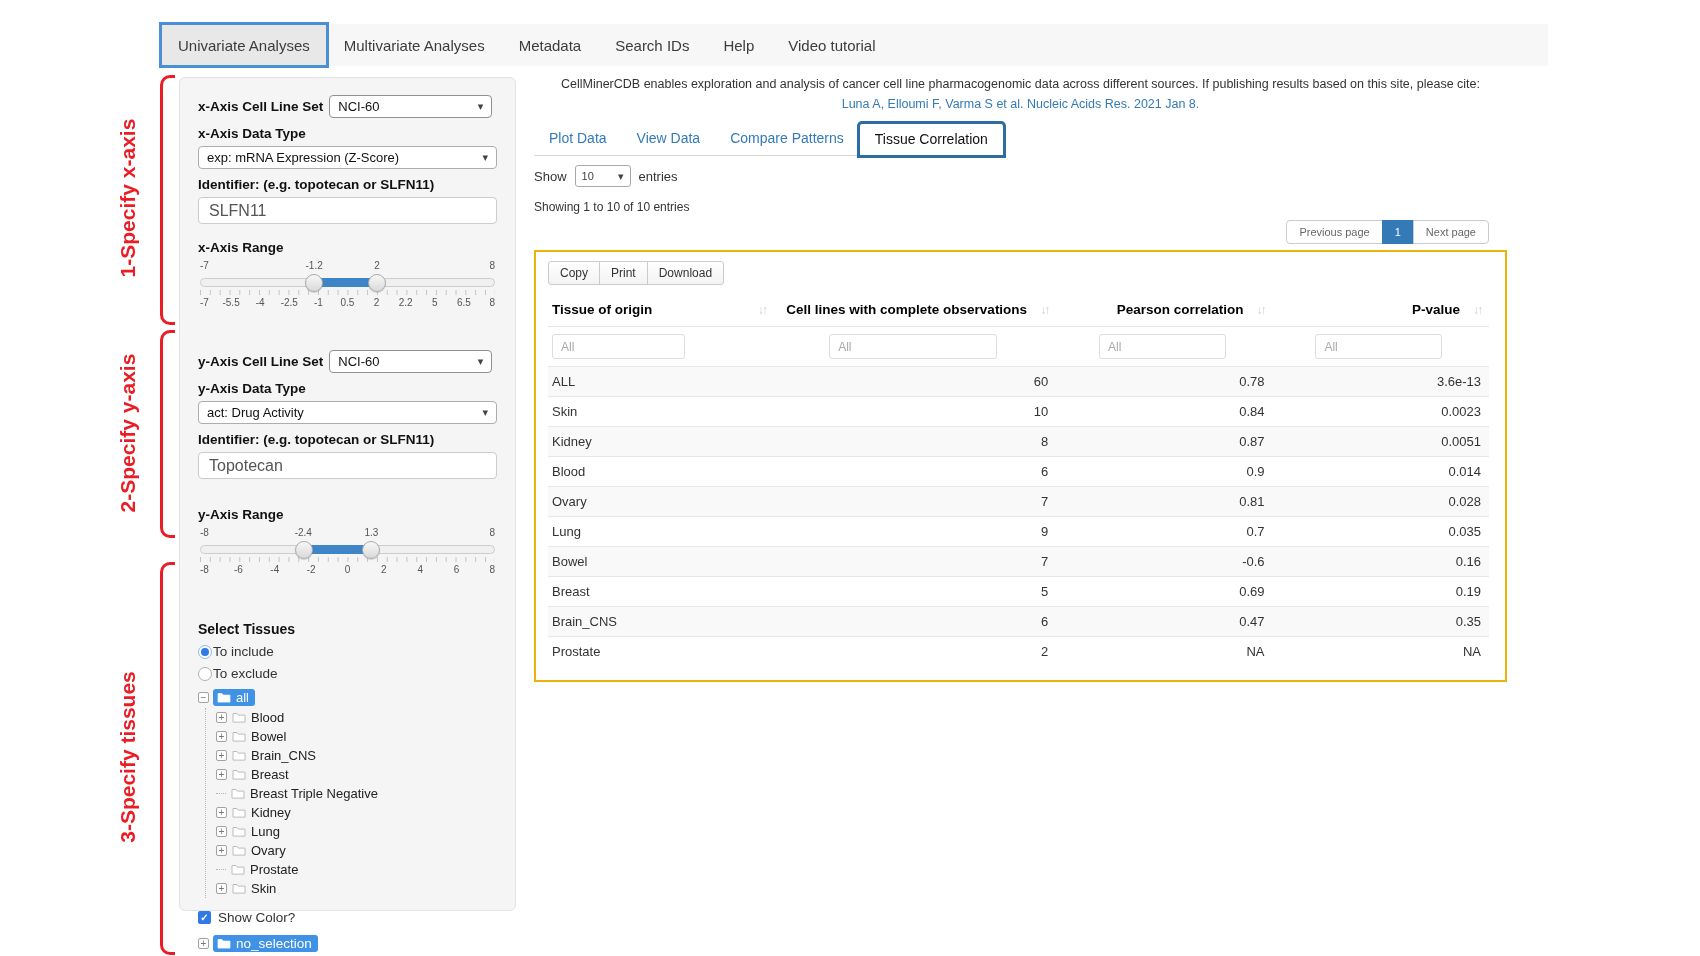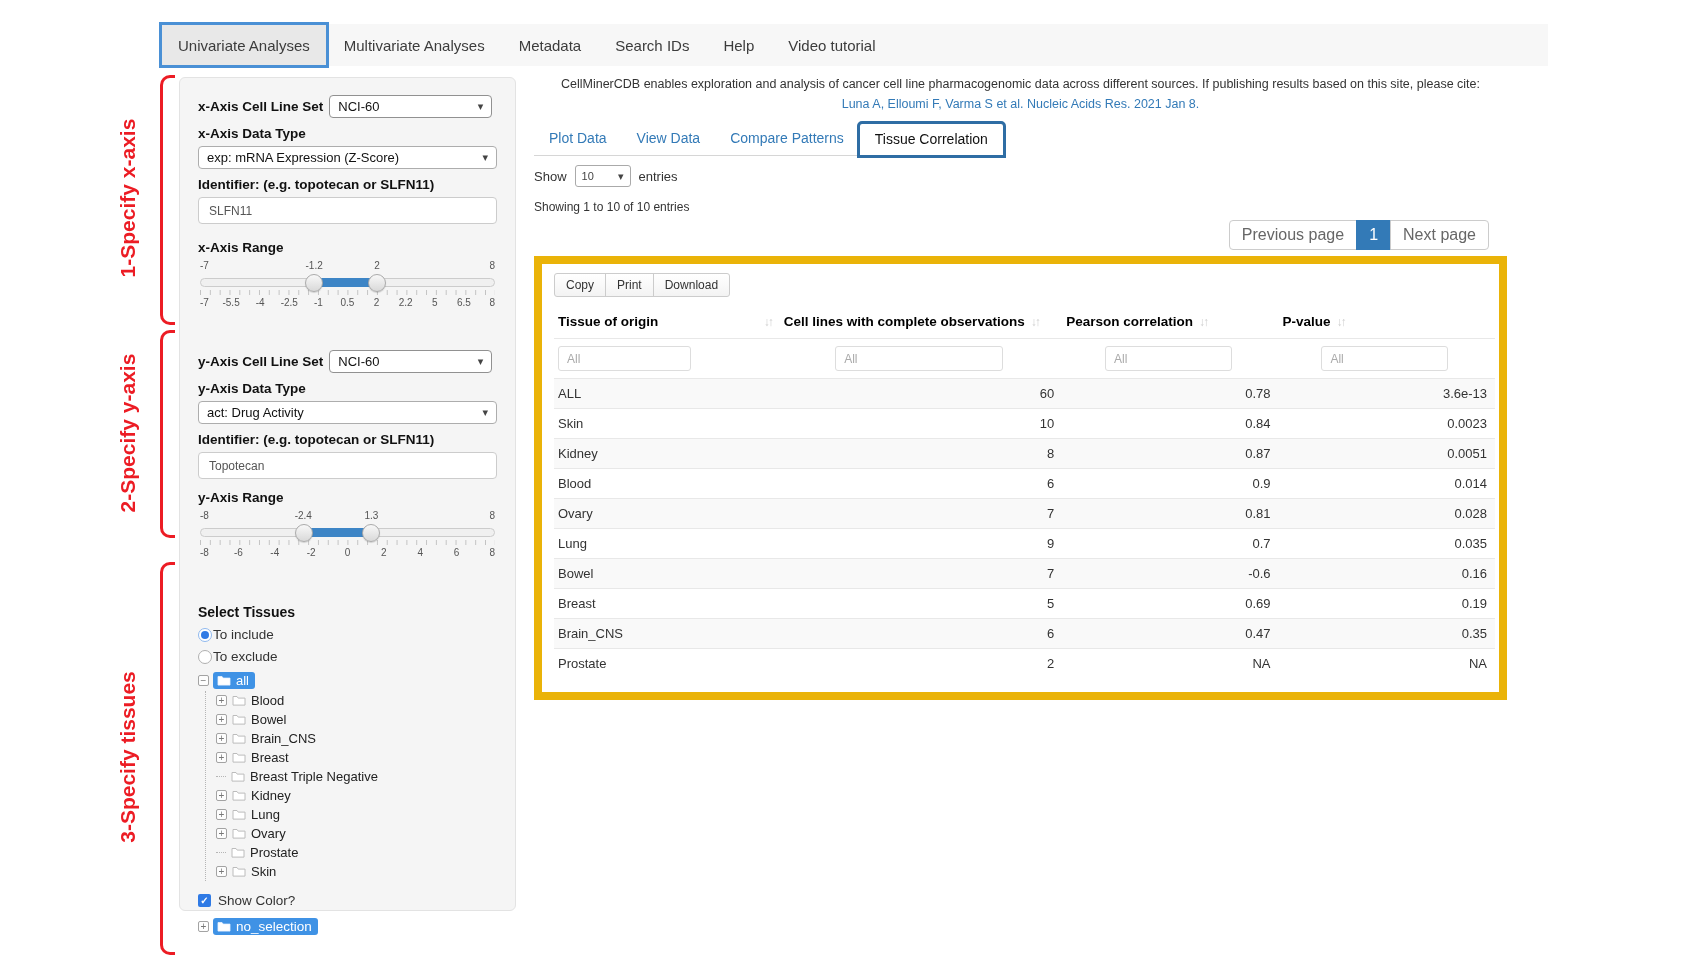--- a/index.html
+++ b/index.html
@@ -51,7 +51,7 @@
   .select-cls { width:163px; }
   .text-input {
     width:100%; background:#fff; border:1px solid #ccc; border-radius:4px;
-    height:27px; padding:4px 10px; font-size:12px; color:#555;
+    height:27px; padding:4px 10px; font-size:16px; color:#555;
     font-family:"Liberation Sans", sans-serif; margin-bottom:10px;
   }
 

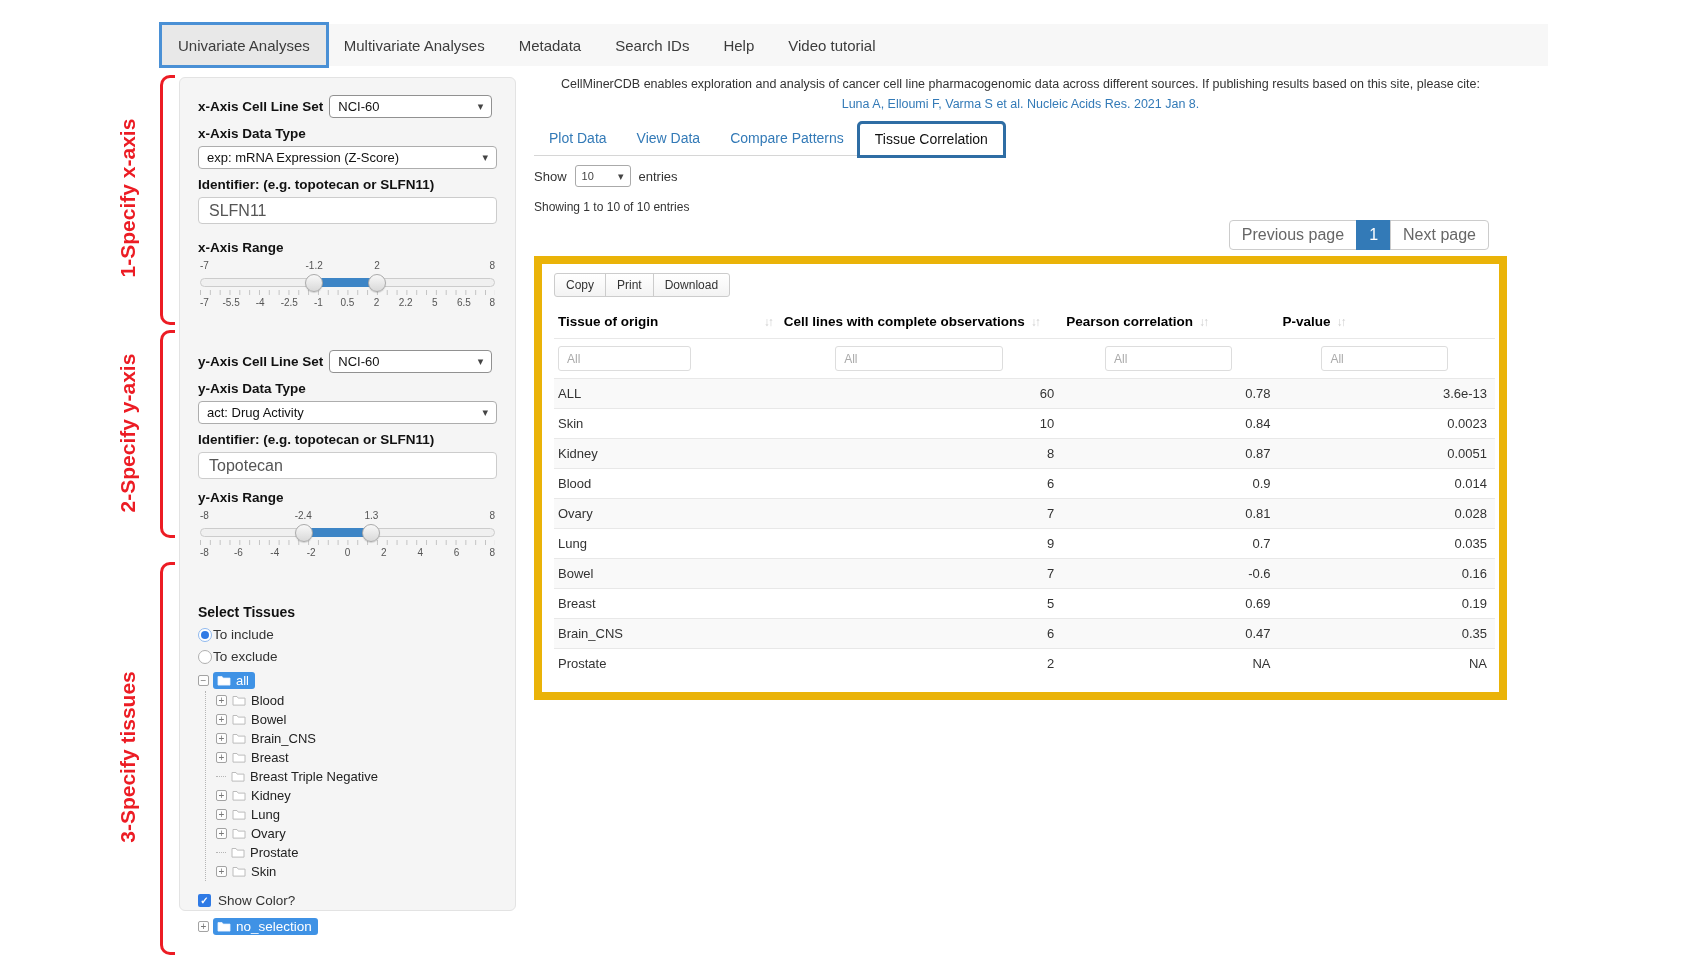--- a/index.html
+++ b/index.html
@@ -134,7 +134,7 @@
 
   .pagination-row { display:flex; justify-content:flex-end; margin:6px 18px 6px 0; }
   .page-btn {
-    border:1px solid #ccc; background:#fff; color:#676767; font-size:16px;
+    border:1px solid #ccc; background:#fff; color:#676767; font-size:11px;
     padding:5px 12px; cursor:pointer; margin-left:-1px;
   }
   .page-btn:first-child { border-radius:4px 0 0 4px; }

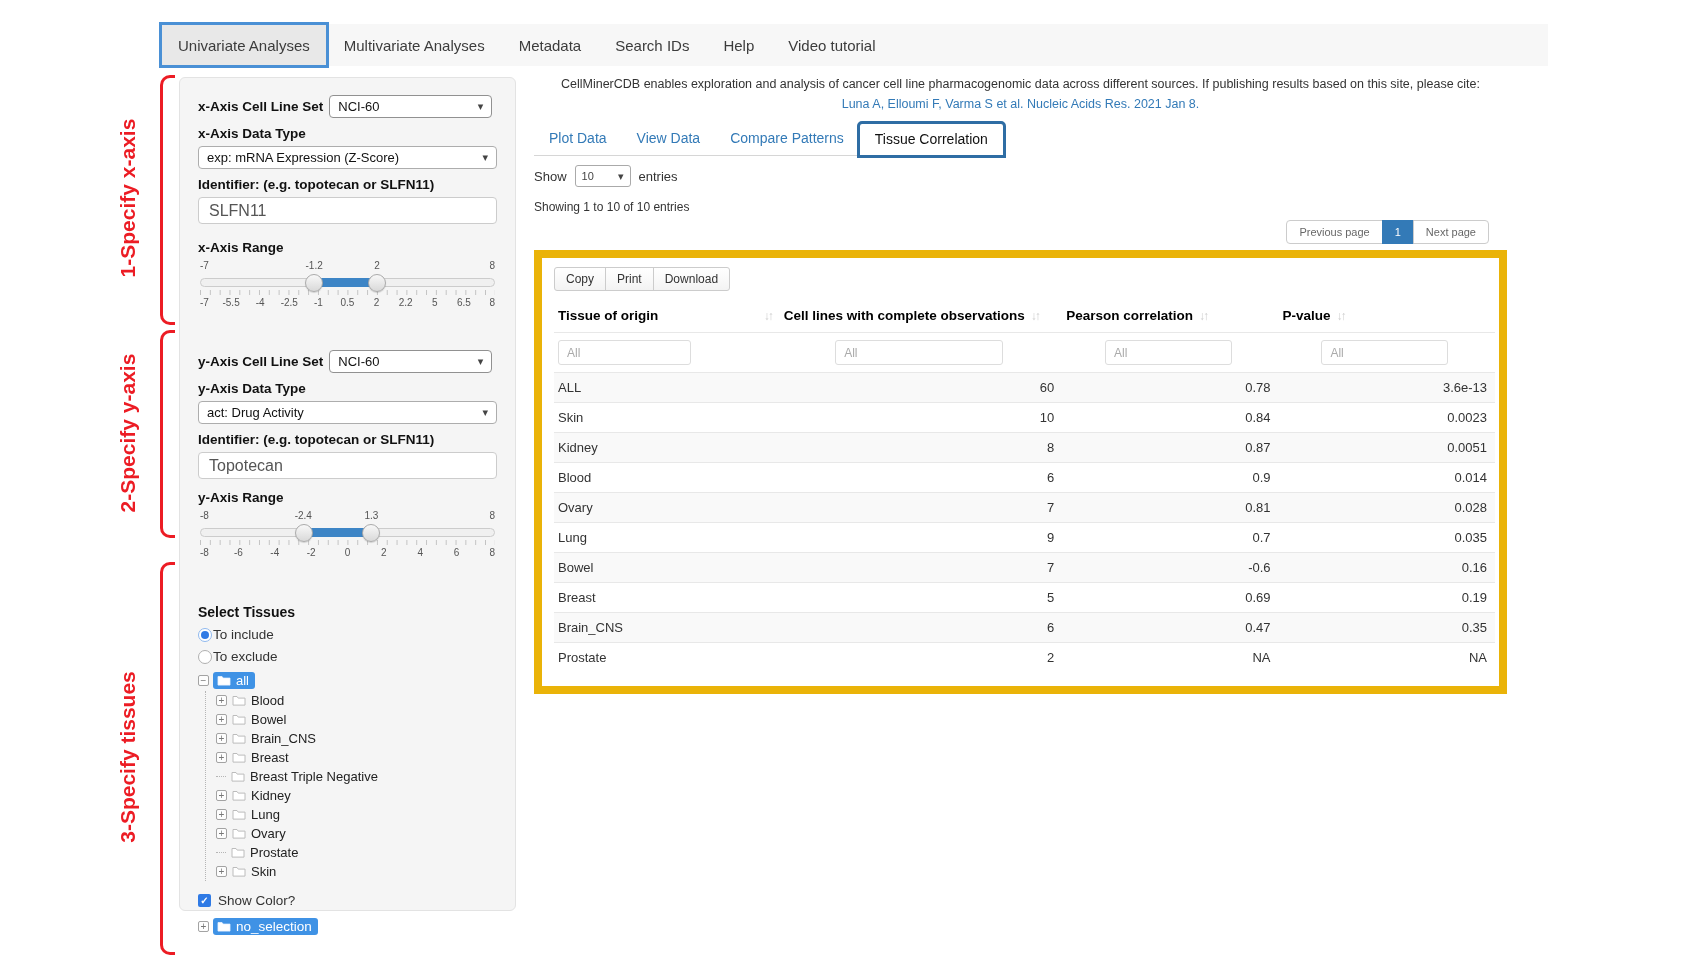--- a/index.html
+++ b/index.html
@@ -141,7 +141,7 @@
   .page-btn:last-child { border-radius:0 4px 4px 0; }
   .page-btn.current { background:#337ab7; border-color:#337ab7; color:#fff; padding:5px 12px; }
 
-  .table-container { border:8px solid #eab308; padding:9px 4px 14px 12px; background:#fff; }
+  .table-container { border:2px solid #eab308; padding:9px 16px 14px 12px; background:#fff; }
   .dt-buttons { display:flex; margin-bottom:10px; }
   .dt-btn {
     border:1px solid #ccc; background:linear-gradient(#ffffff,#f3f3f3); color:#333;

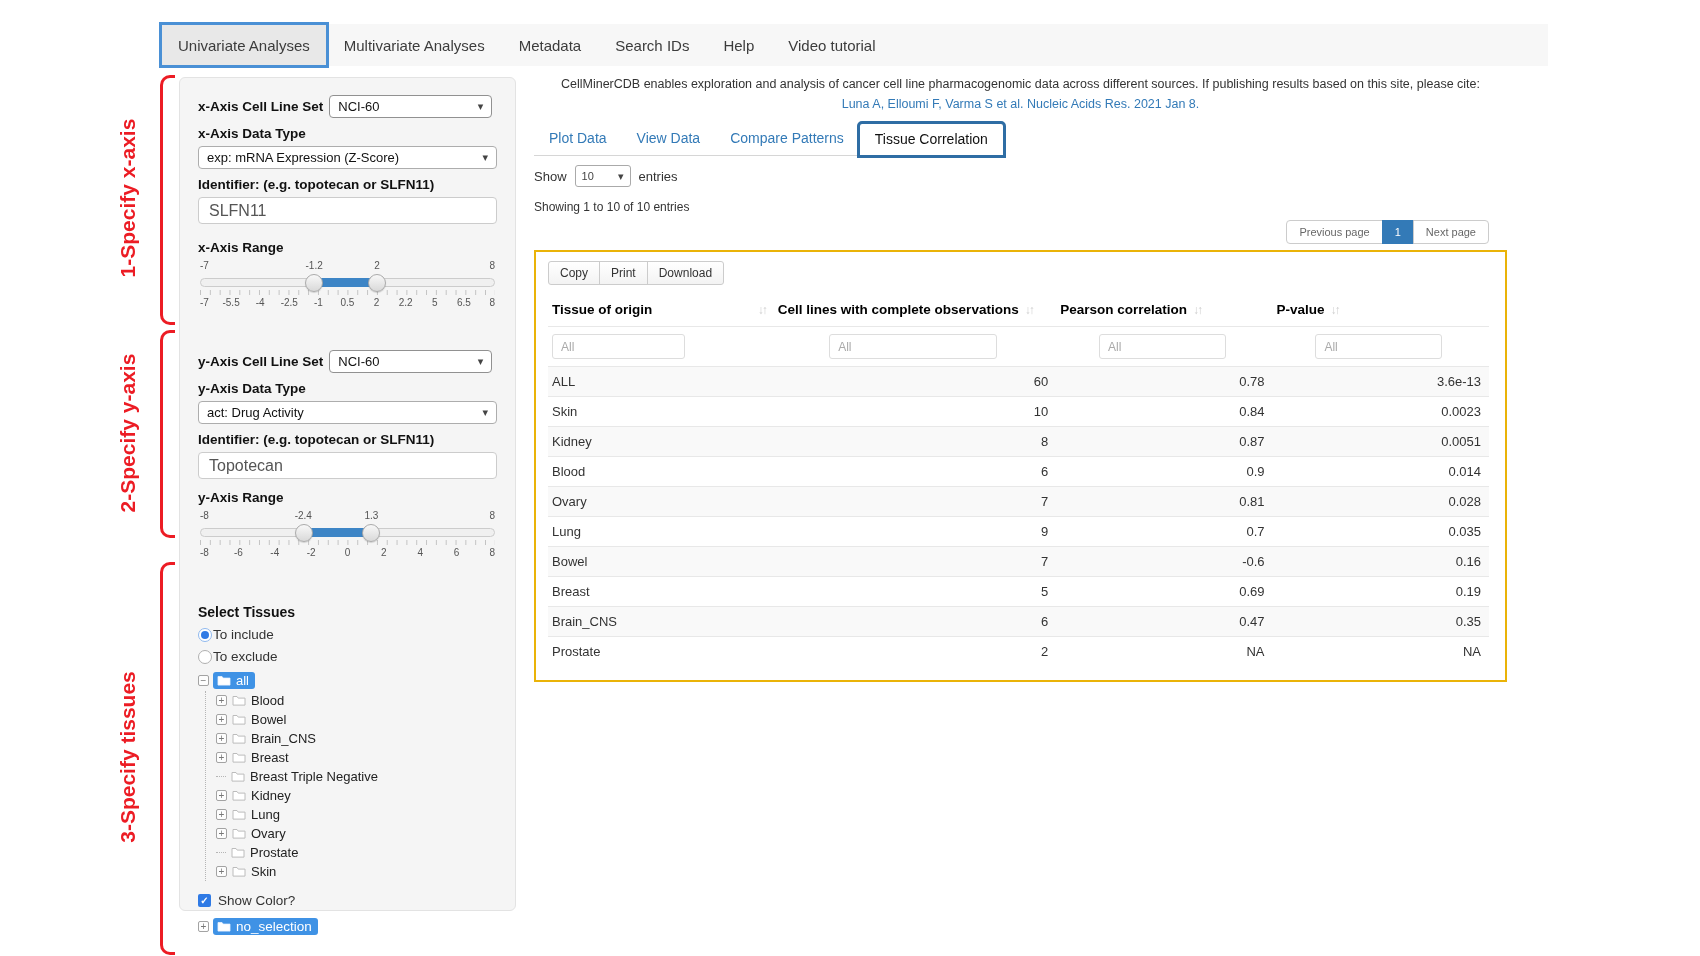--- a/index.html
+++ b/index.html
@@ -154,7 +154,7 @@
   .data-table th { font-size:13.5px; font-weight:bold; color:#000; padding:7px 8px 9px 4px; }
   .hdr-inner { display:flex; align-items:center; }
   .hdr-left { justify-content:space-between;gap:27px; }
-  .hdr-right { justify-content:flex-start; gap:6px; }
+  .hdr-right { justify-content:flex-end; gap:13px; }
   .sort-icon { color:#cfcfcf; font-size:12px; letter-spacing:-2px; cursor:pointer; }
   .filter-cell { padding:2px 4px 8px 4px; }
   .filter-input {

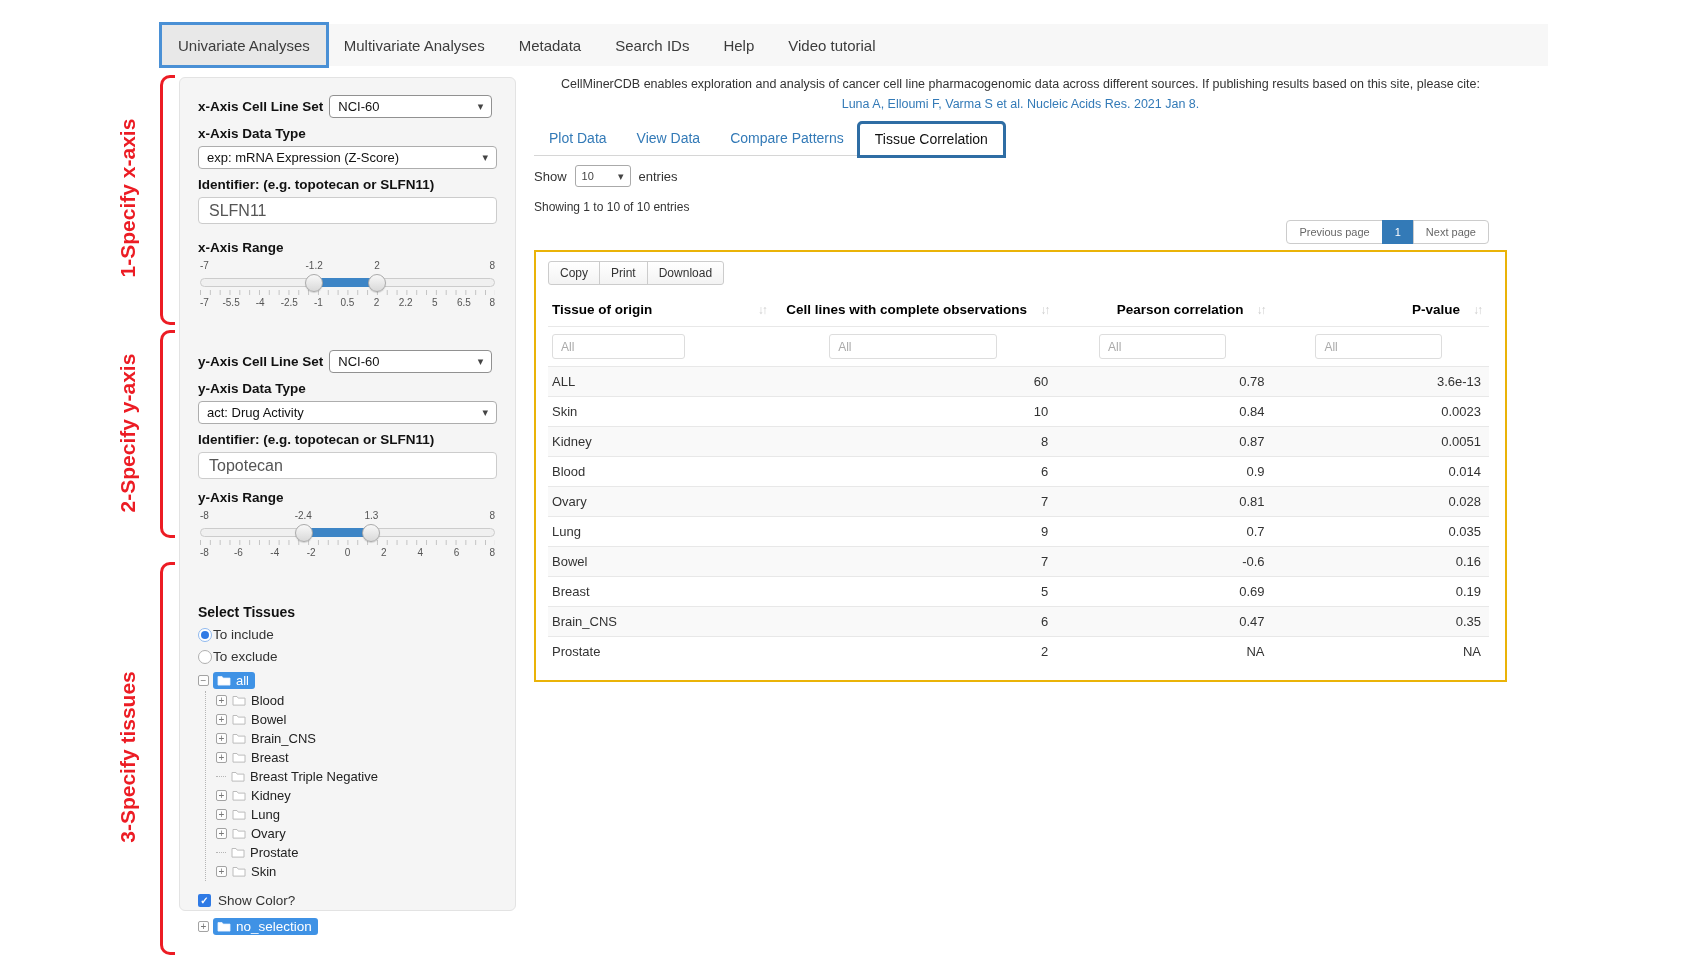--- a/index.html
+++ b/index.html
@@ -253,7 +253,7 @@
   </div>
   <div class="fld-label">Identifier: (e.g. topotecan or SLFN11)</div>
   <input class="text-input" value="Topotecan" style="">
-  <div class="fld-label" style="margin-top:1px">y-Axis Range</div>
+  <div class="fld-label" style="margin-top:18px">y-Axis Range</div>
 
   <div class="slider">
     <div class="slider-toplabels">

